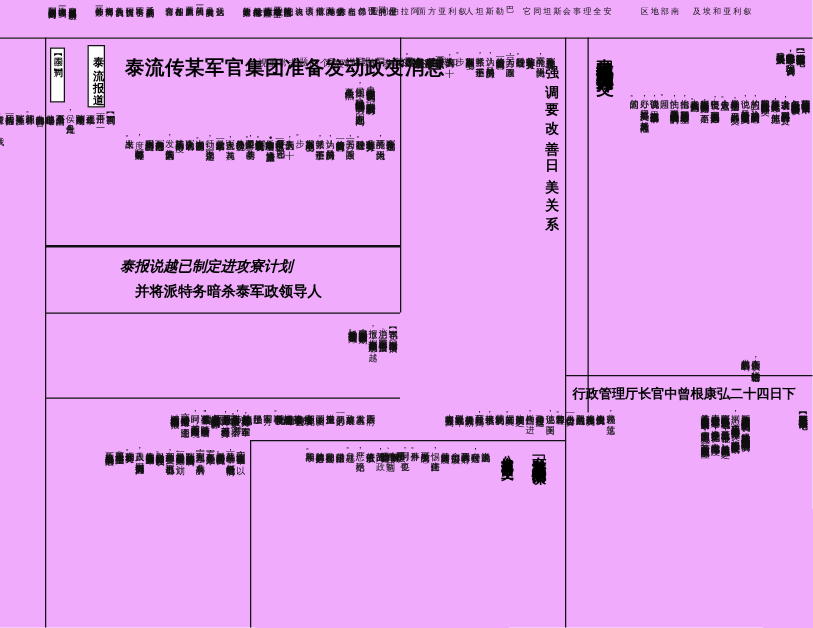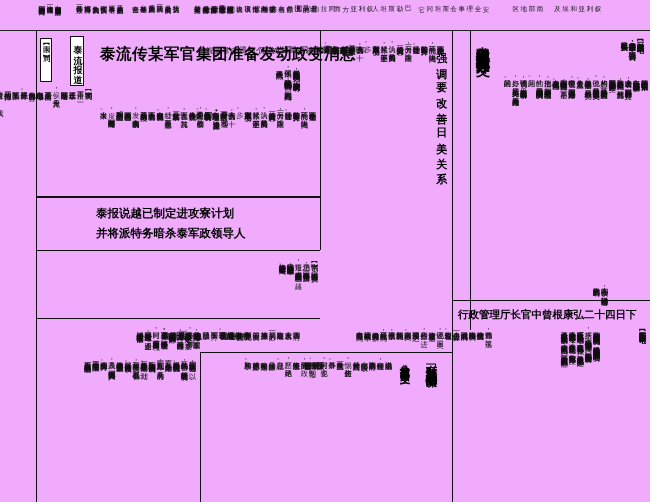--- a/index.html
+++ b/index.html
@@ -262,7 +262,7 @@
 这件事情本身就说明
 了许多问题。</div>
 
-  <div class="headline-sub" style="left:96px; top:206px;">泰报说越已制定进攻寮计划</div>
+  <div class="headline-sub" style="left:96px; top:206px;font-style:italic;">泰报说越已制定进攻寮计划</div>
   <div class="headline-sub" style="left:96px; top:226px;">并将派特务暗杀泰军政领导人</div>
 
   <div class="bodycol v" style="left:170px; top:258px; height:56px; width:148px;">【本刊讯】　据泰国《每日摘要》

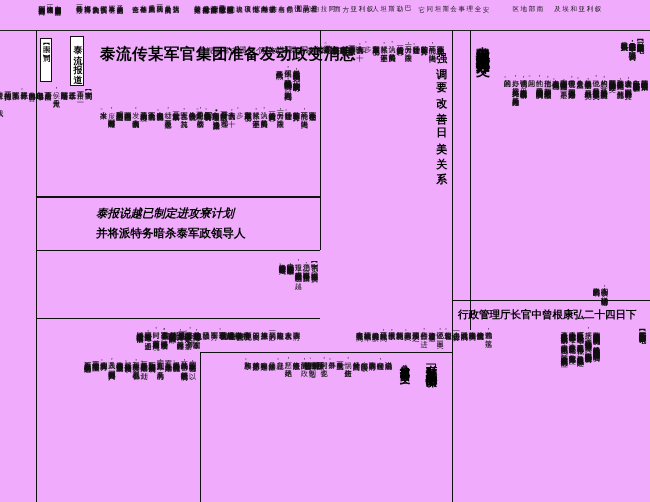--- a/index.html
+++ b/index.html
@@ -263,7 +263,7 @@
 了许多问题。</div>
 
   <div class="headline-sub" style="left:96px; top:206px;font-style:italic;">泰报说越已制定进攻寮计划</div>
-  <div class="headline-sub" style="left:96px; top:226px;">并将派特务暗杀泰军政领导人</div>
+  <div class="headline-sub" style="left:108px; top:226px;">并将派特务暗杀泰军政领导人</div>
 
   <div class="bodycol v" style="left:170px; top:258px; height:56px; width:148px;">【本刊讯】　据泰国《每日摘要》
 消息：泰国《每日摘要》十月十三日

